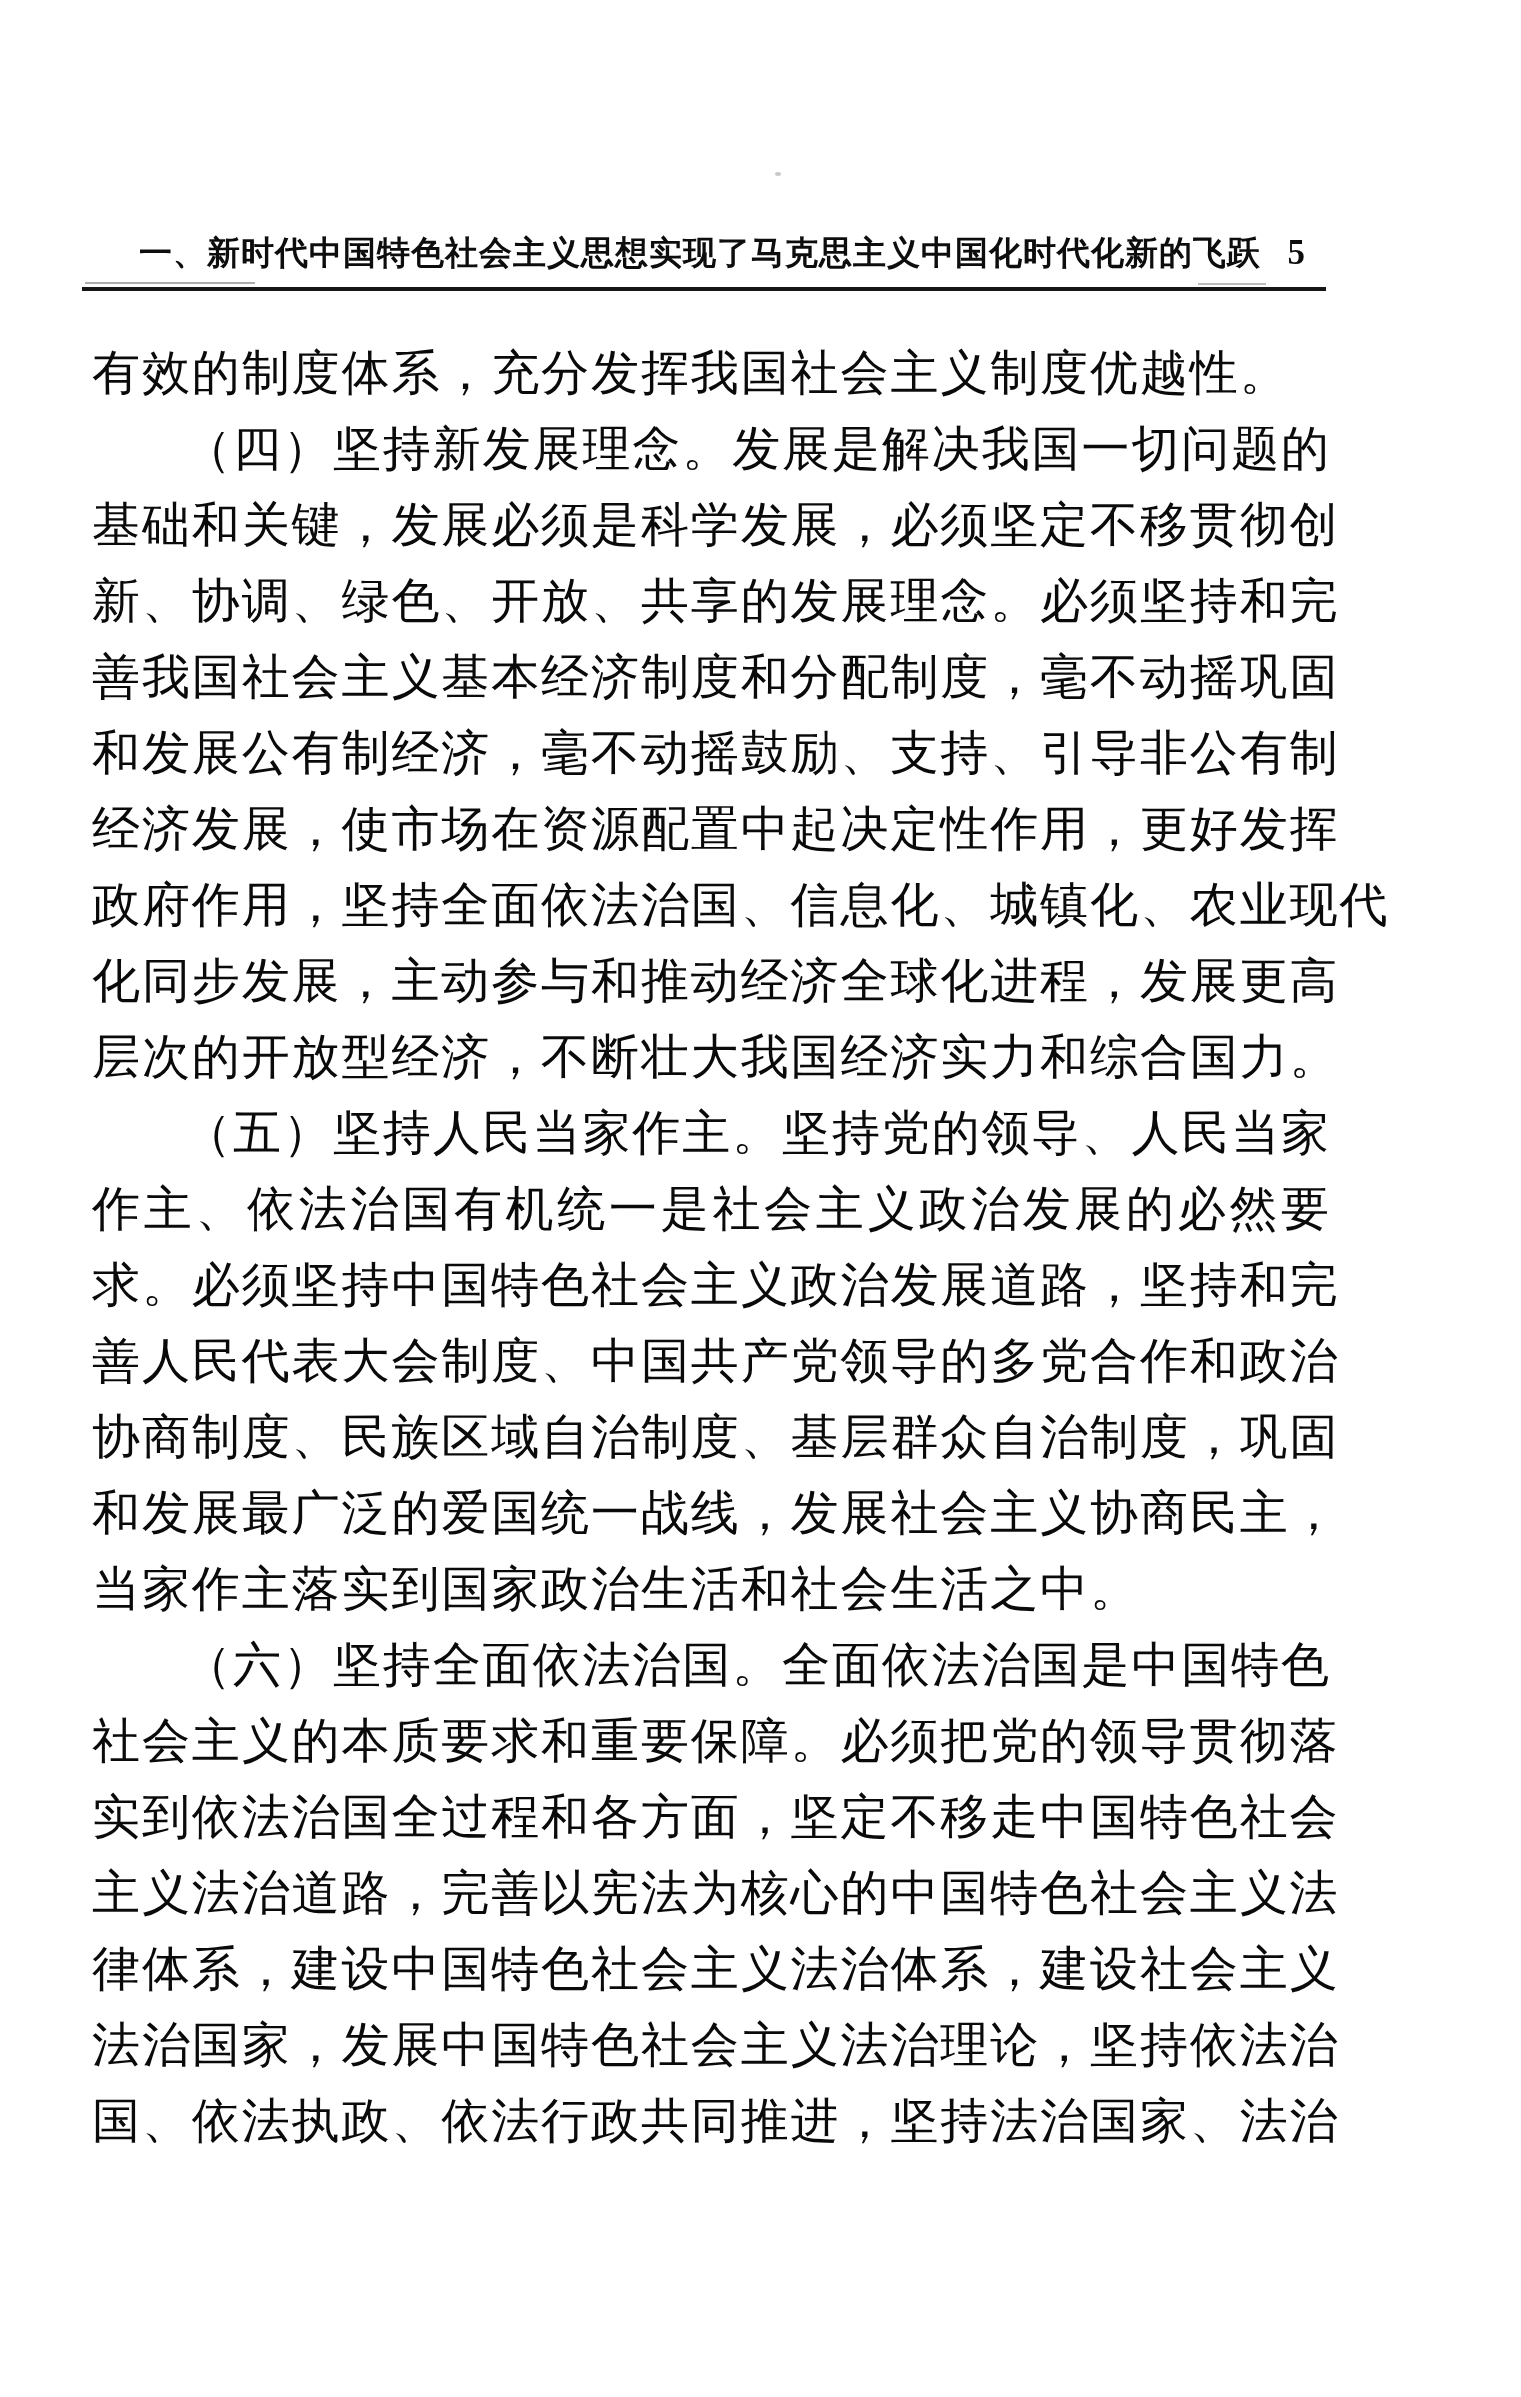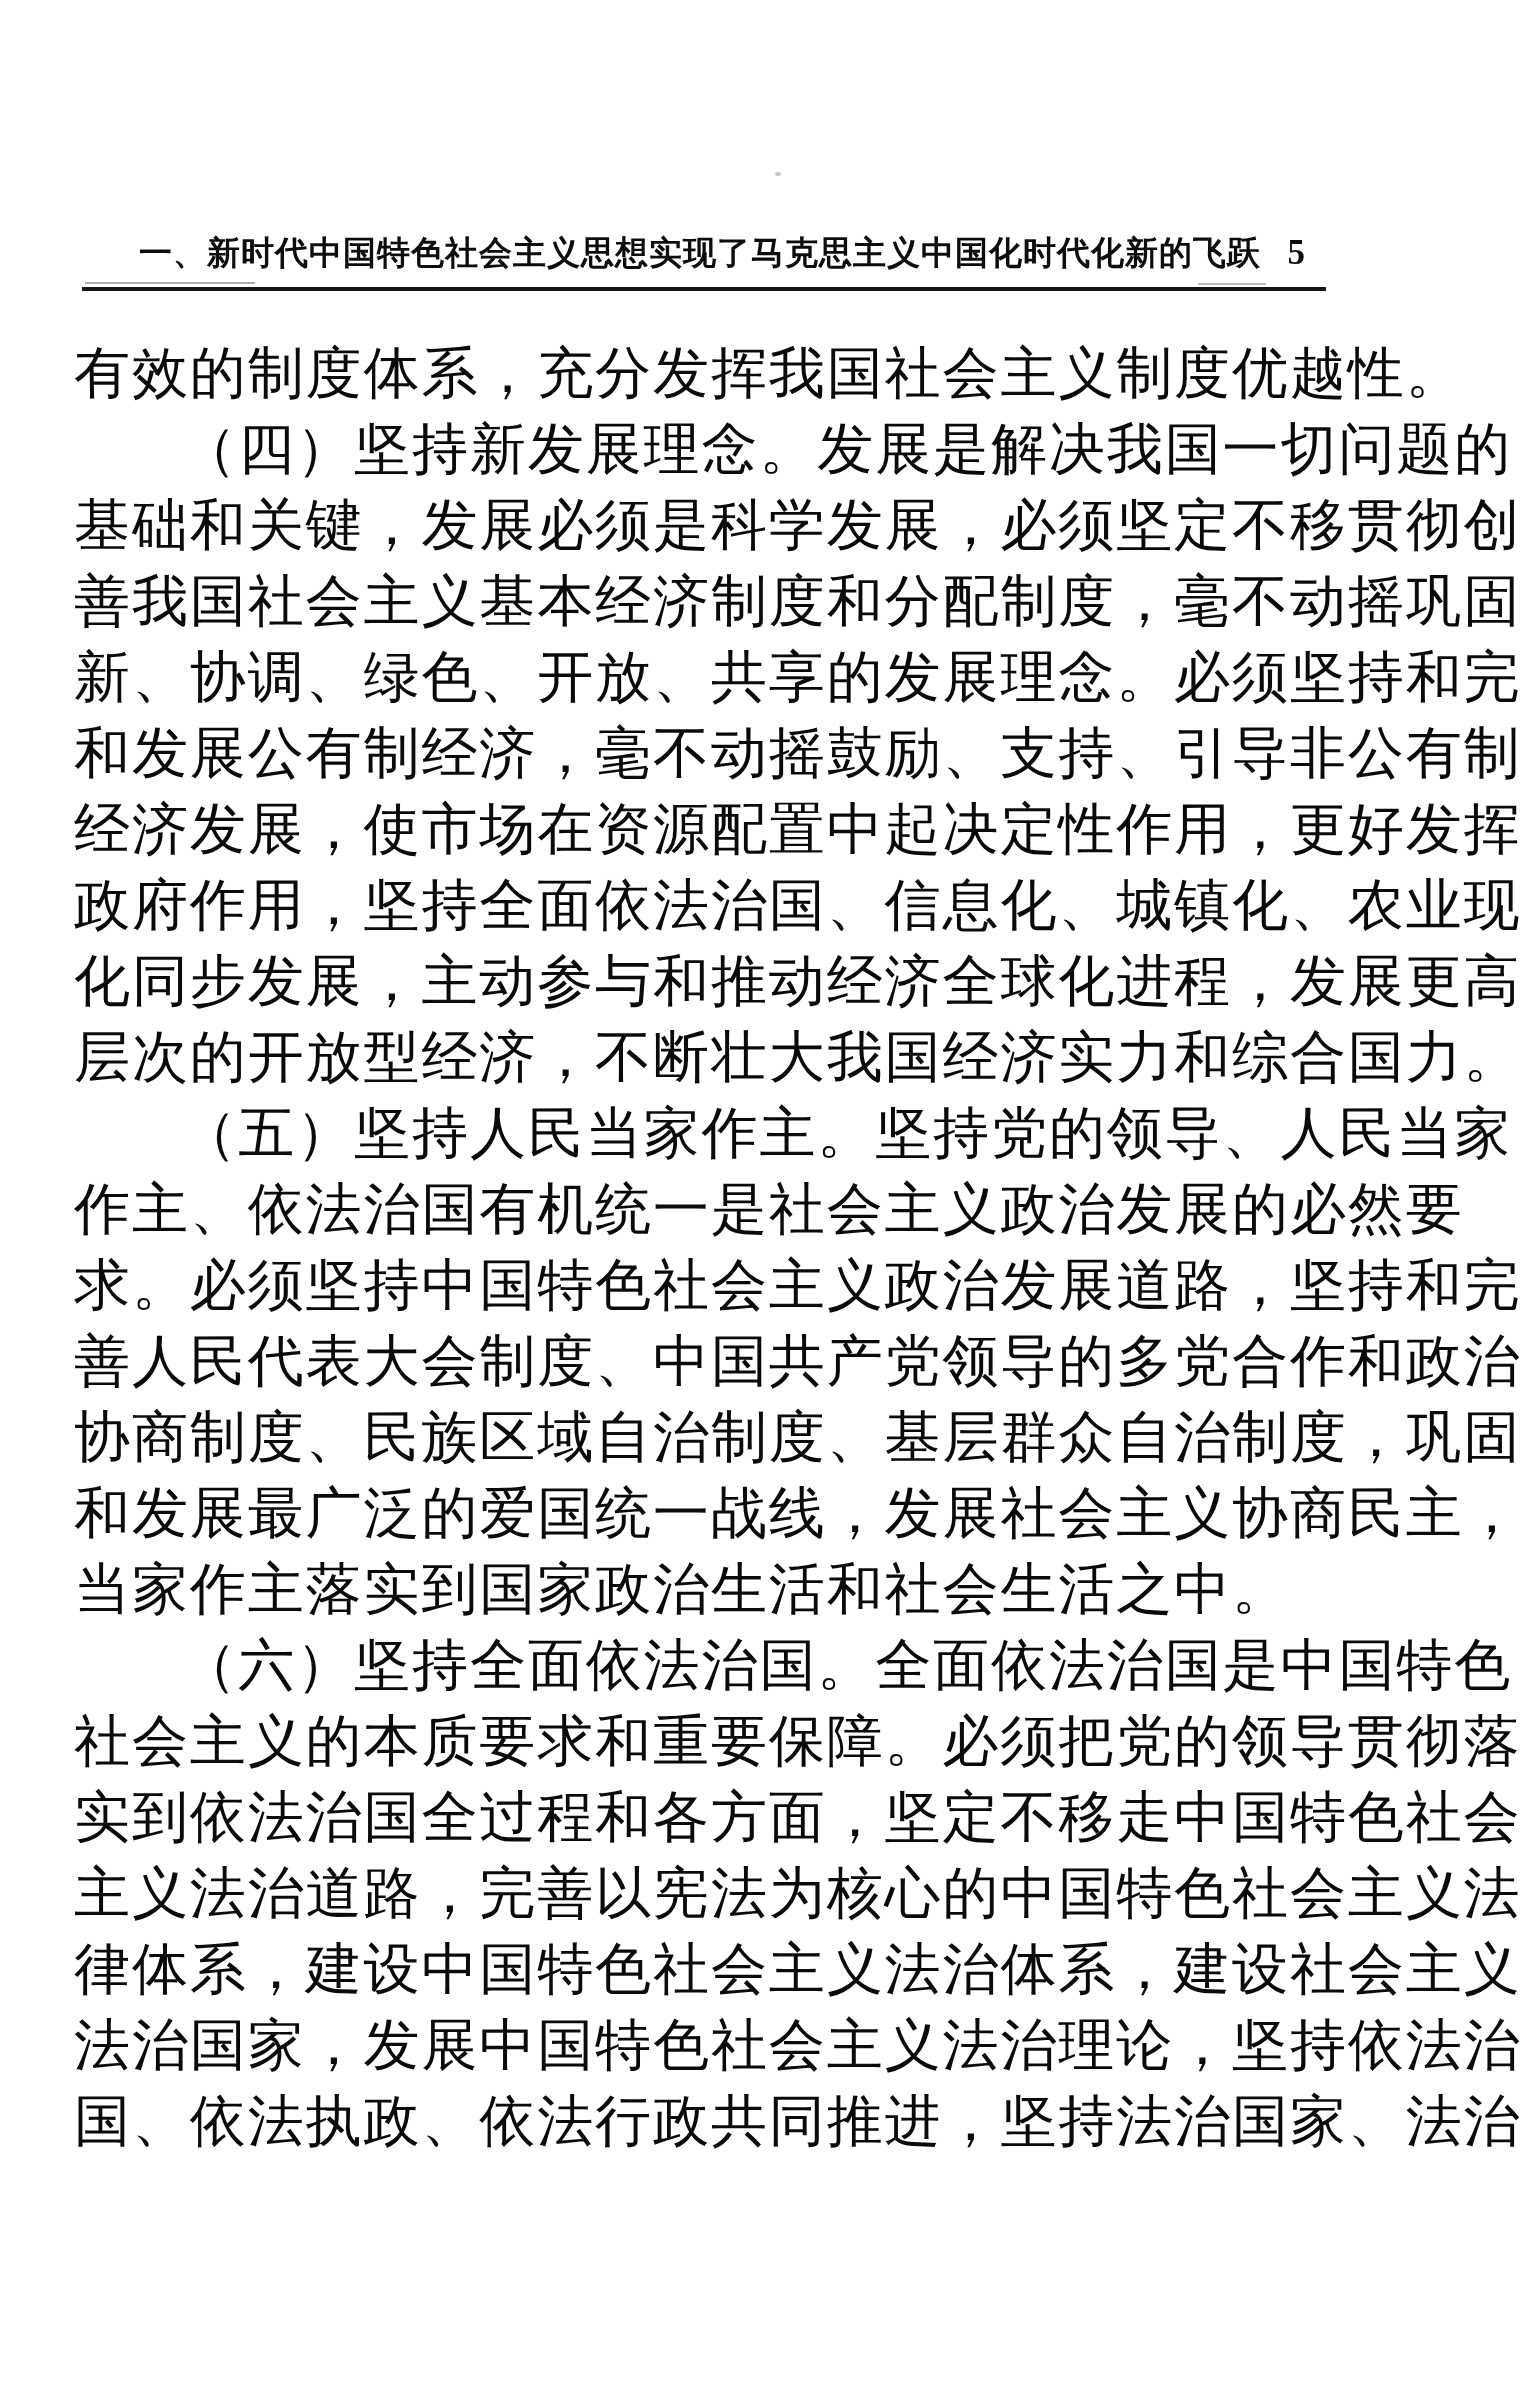--- a/index.html
+++ b/index.html
@@ -81,10 +81,10 @@
   
   .body-text {
     position: absolute;
-    left: 74px;
+    left: 92px;
     top: 335px;
     width: 1239px;
-    font-size: 56px;
+    font-size: 48px;
     letter-spacing: 1.9px;
     color: #0a0a0a;
     font-family: "Liberation Serif", serif;

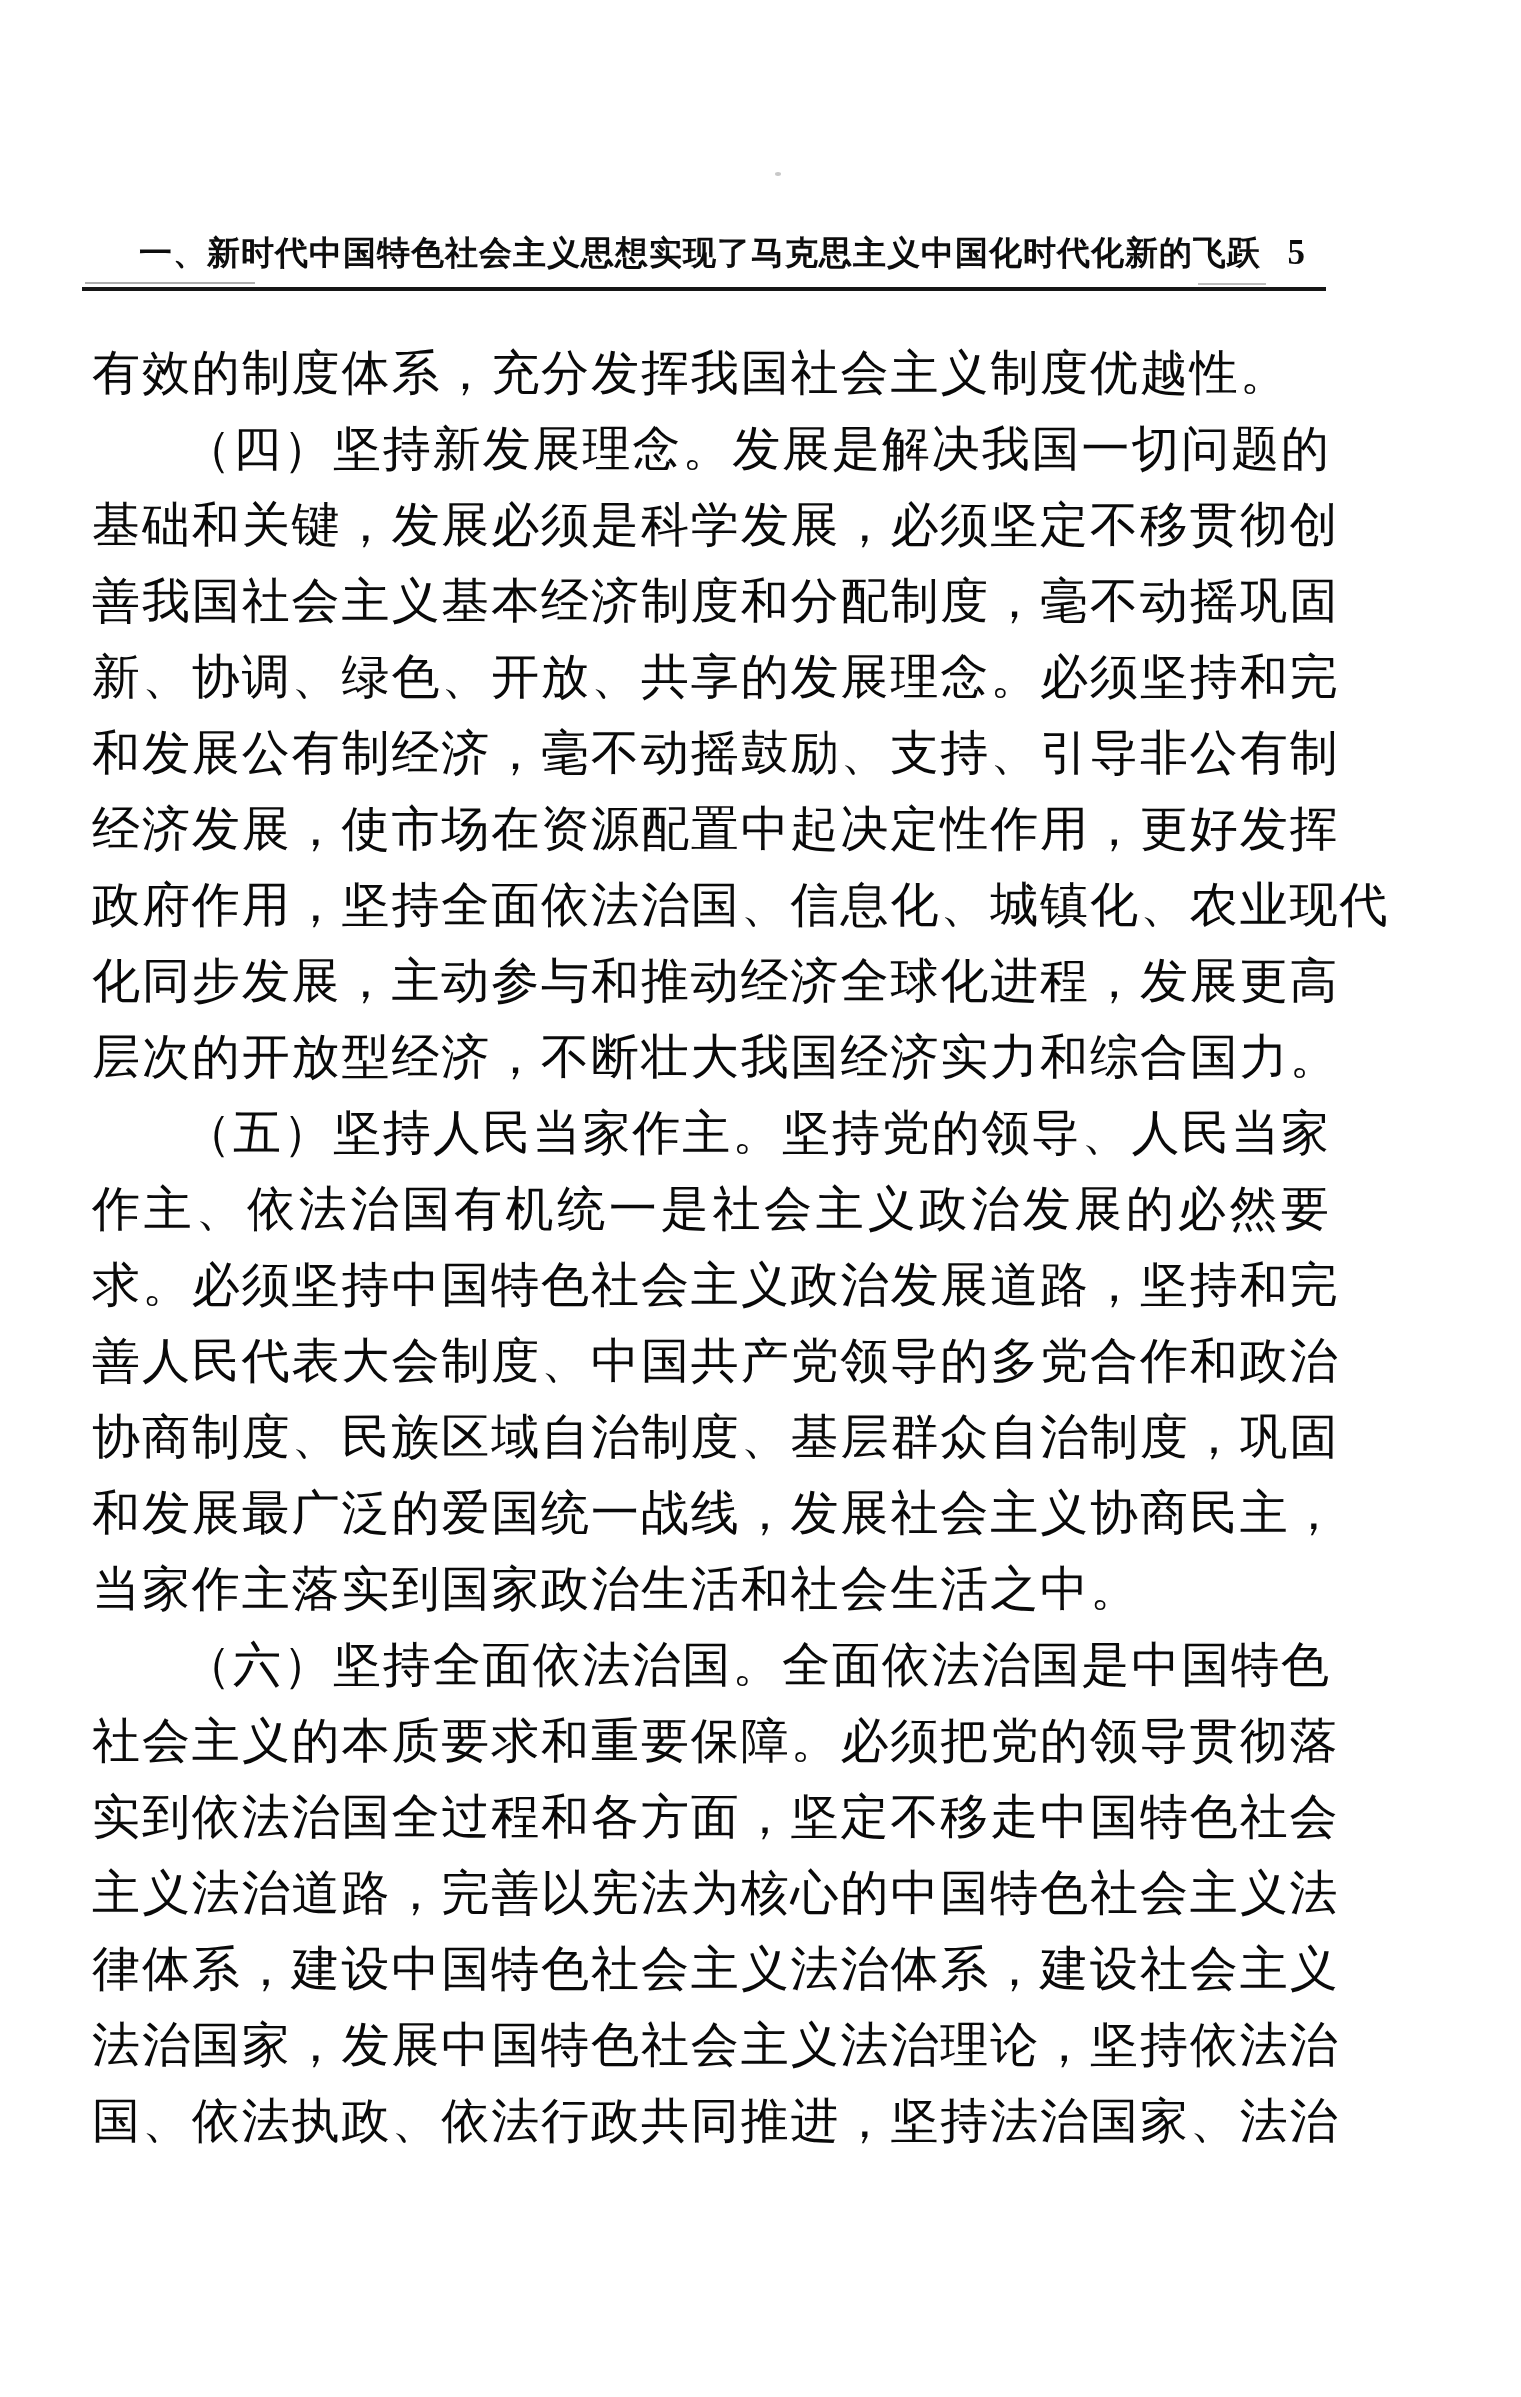--- a/index.html
+++ b/index.html
@@ -124,8 +124,8 @@
       <div class="line short">有效的制度体系，充分发挥我国社会主义制度优越性。</div>
       <div class="line indent">（四）坚持新发展理念。发展是解决我国一切问题的</div>
       <div class="line">基础和关键，发展必须是科学发展，必须坚定不移贯彻创</div>
+      <div class="line">新、协调、绿色、开放、共享的发展理念。必须坚持和完</div>
       <div class="line">善我国社会主义基本经济制度和分配制度，毫不动摇巩固</div>
-      <div class="line">新、协调、绿色、开放、共享的发展理念。必须坚持和完</div>
       <div class="line">和发展公有制经济，毫不动摇鼓励、支持、引导非公有制</div>
       <div class="line">经济发展，使市场在资源配置中起决定性作用，更好发挥</div>
       <div class="line">政府作用，坚持全面依法治国、信息化、城镇化、农业现代</div>

